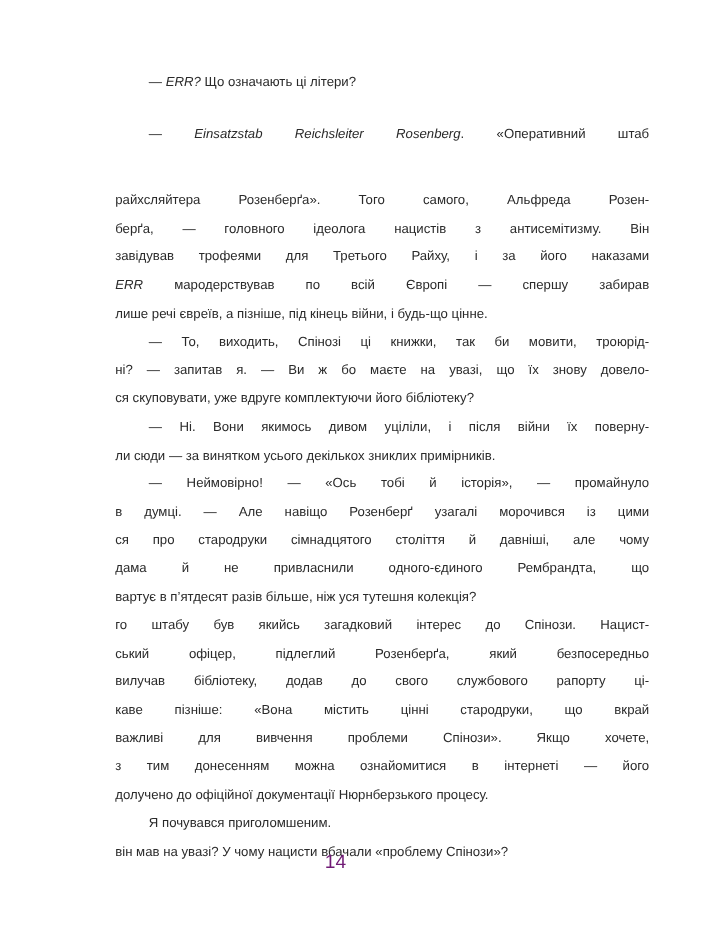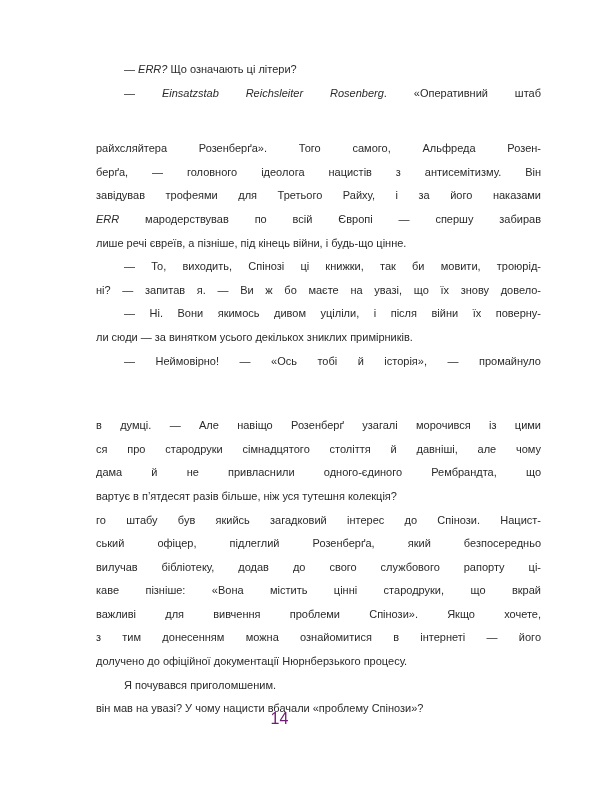--- a/index.html
+++ b/index.html
@@ -45,7 +45,7 @@
 <div class="page">
   <div class="text-block" id="text-block">
       <div class="line indent last" style="white-space: nowrap;"><span>— </span><span class="it">ERR?</span><span> Що означають ці літери?</span></div>
-      <div class="line indent" style="white-space: nowrap; word-spacing: -6.44375px;"><span>— </span><span class="it">Einsatzstab Reichsleiter Rosenberg</span><span>. «Оперативний штаб</span></div>
+      <div class="line indent" style="white-space: nowrap; word-spacing: -6.44375px; margin-top: 19px;"><span>— </span><span class="it">Einsatzstab Reichsleiter Rosenberg</span><span>. «Оперативний штаб</span></div>
       <div class="line" style="white-space: nowrap; word-spacing: -1.90625px; margin-top: 32px;"><span>райхсляйтера Розенберґа». Того самого, Альфреда Розен-</span></div>
       <div class="line" style="white-space: nowrap; word-spacing: -0.834821px;"><span>берґа, — головного ідеолога нацистів з антисемітизму. Він</span></div>
       <div class="line" style="white-space: nowrap; word-spacing: -1.92578px;"><span>завідував трофеями для Третього Райху, і за його наказами</span></div>

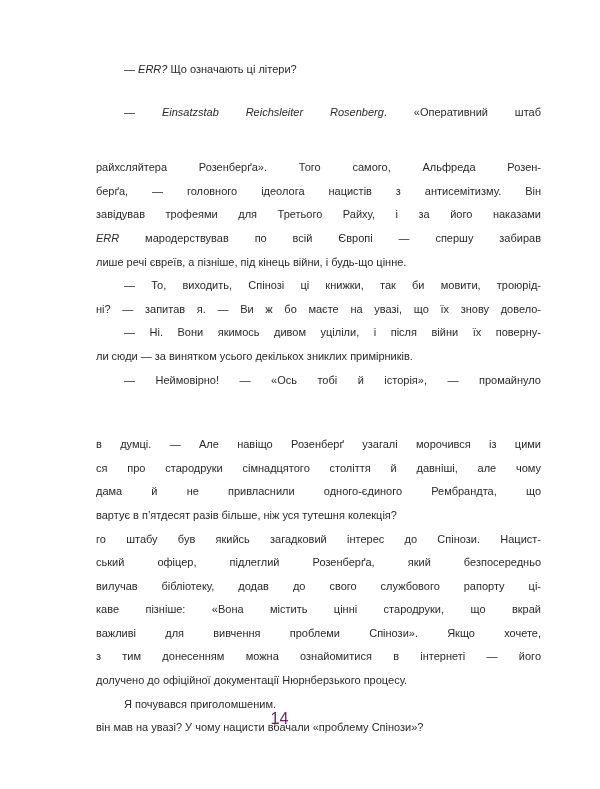--- a/index.html
+++ b/index.html
@@ -53,6 +53,7 @@
       <div class="line last" style="white-space: nowrap;"><span>лише речі євреїв, а пізніше, під кінець війни, і будь-що цінне.</span></div>
       <div class="line indent" style="white-space: nowrap; word-spacing: -3.71354px;"><span>— То, виходить, Спінозі ці книжки, так би мовити, троюрід-</span></div>
       <div class="line" style="white-space: nowrap; word-spacing: -3.16741px;"><span>ні? — запитав я. — Ви ж бо маєте на увазі, що їх знову довело-</span></div>
+      <div class="line last" style="white-space: nowrap;"><span>ся скуповувати, уже вдруге комплектуючи його бібліотеку?</span></div>
       <div class="line indent" style="white-space: nowrap; word-spacing: -3.91719px;"><span>— Ні. Вони якимось дивом уціліли, і після війни їх поверну-</span></div>
       <div class="line last" style="white-space: nowrap;"><span>ли сюди — за винятком усього декількох зниклих примірників.</span></div>
       <div class="line indent" style="white-space: nowrap; word-spacing: -0.201172px;"><span>— Неймовірно! — «Ось тобі й історія», — промайнуло</span></div>

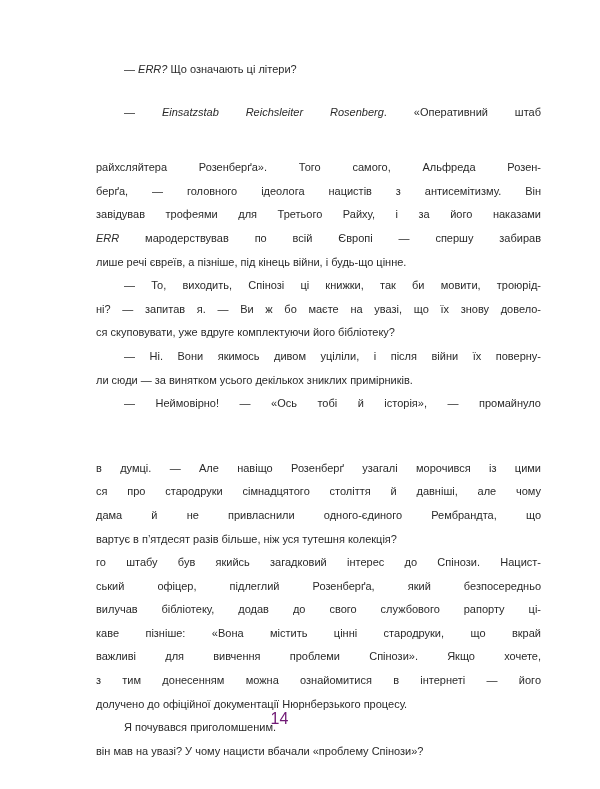--- a/index.html
+++ b/index.html
@@ -57,7 +57,7 @@
       <div class="line indent" style="white-space: nowrap; word-spacing: -3.91719px;"><span>— Ні. Вони якимось дивом уціліли, і після війни їх поверну-</span></div>
       <div class="line last" style="white-space: nowrap;"><span>ли сюди — за винятком усього декількох зниклих примірників.</span></div>
       <div class="line indent" style="white-space: nowrap; word-spacing: -0.201172px;"><span>— Неймовірно! — «Ось тобі й історія», — промайнуло</span></div>
-      <div class="line" style="white-space: nowrap; word-spacing: -2.10938px; margin-top: 41px;"><span>в думці. — Але навіщо Розенберґ узагалі морочився із цими</span></div>
+      <div class="line" style="white-space: nowrap; word-spacing: -2.10938px;"><span>в думці. — Але навіщо Розенберґ узагалі морочився із цими</span></div>
       <div class="line" style="white-space: nowrap; word-spacing: -3.02539px;"><span>ся про стародруки сімнадцятого століття й давніші, але чому</span></div>
       <div class="line" style="white-space: nowrap; word-spacing: 0px;"><span>дама й не привласнили одного-єдиного Рембрандта, що</span></div>
       <div class="line last" style="white-space: nowrap;"><span>вартує в п’ятдесят разів більше, ніж уся тутешня колекція?</span></div>

